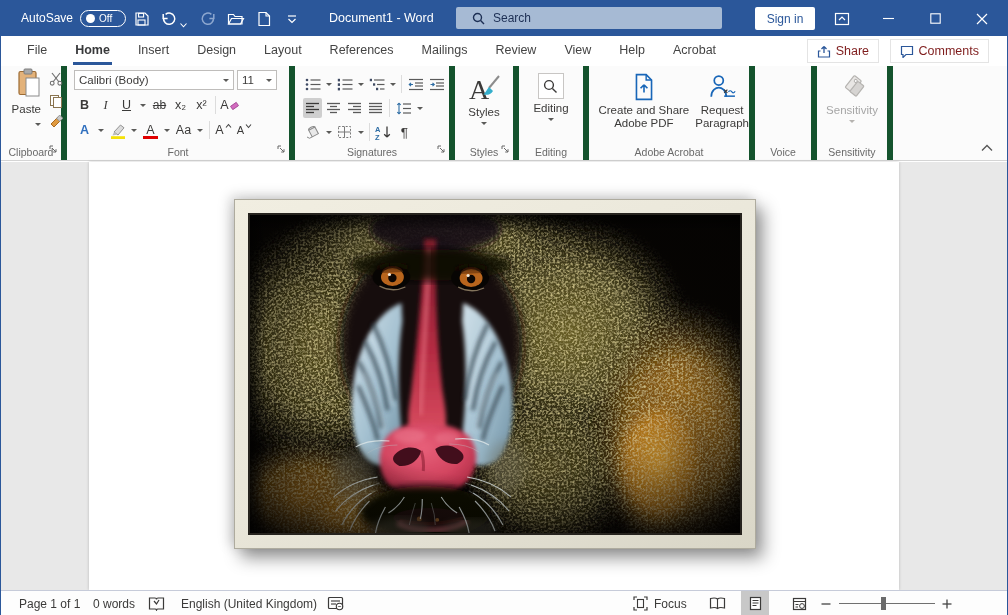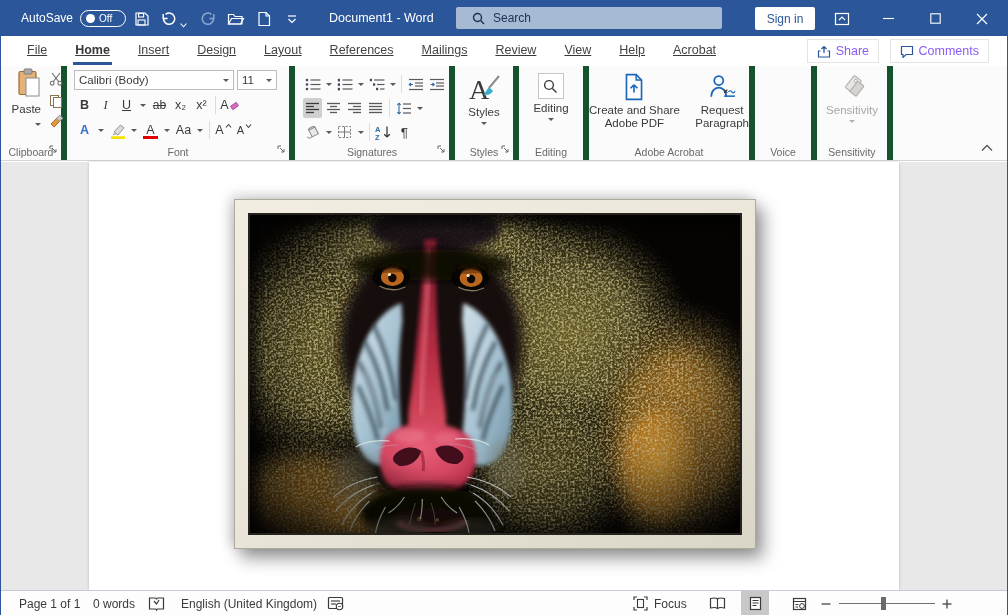--- a/index.html
+++ b/index.html
@@ -29,7 +29,7 @@
   .win-min { left:868px; } .win-max { left:915px; } .win-close { left:962px; }
 
   
-  .tabrow { position:absolute; left:0; top:35px; width:100%; height:30px; background:#fff;text-decoration:underline; }
+  .tabrow { position:absolute; left:0; top:35px; width:100%; height:30px; background:#fff; }
   .tabs { display:flex; padding-left:12px; height:30px; }
   .tab { padding:0 14px; line-height:29px; font-size:12.5px; color:#444; cursor:pointer; }
   .tab.active { color:#38393b; font-weight:bold; position:relative; }

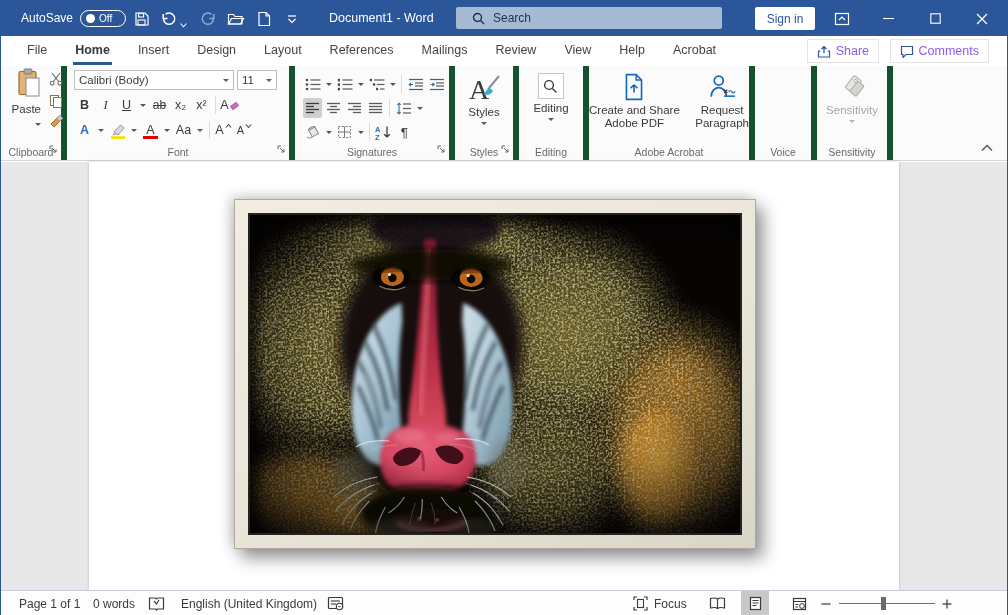--- a/index.html
+++ b/index.html
@@ -36,7 +36,7 @@
   .tab.active::after { content:""; position:absolute; left:12px; right:12px; bottom:1px;
        height:3px; background:#2b579a; }
   .tab-right-btn { position:absolute; top:3px; height:24px; border:1px solid #e4e4e4; background:#fff;
-       display:flex; align-items:center; justify-content:center; gap:5px; color:#8b5cf6;
+       display:flex; align-items:center; justify-content:center; gap:5px; color:#7f1d1d;
        font-size:12.5px; padding:0 9px; }
   .share-btn { right:128px; } .comments-btn { right:18px; }
 

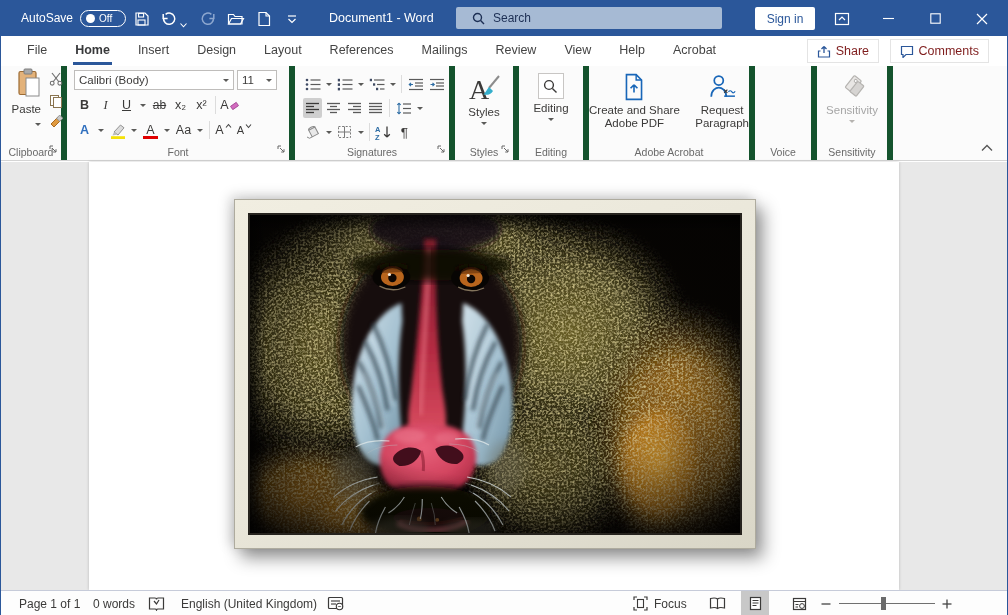--- a/index.html
+++ b/index.html
@@ -83,7 +83,7 @@
   .bigbtn .chv { margin-top:3px; }
   .g-styles { width:64px; } .g-editing { width:70px; }
   .g-adobe { width:166px; } .g-voice { width:62px; } .g-sens { width:76px; }
-  .g-adobe .rg-body { display:flex; justify-content:space-between; gap:6px; }
+  .g-adobe .rg-body { display:flex; justify-content:flex-end; gap:6px; }
   .disabled, .disabled .lbl { color:#a6a6a6 !important; }
   .editing-iconbox { width:26px; height:26px; border:1px solid #c8c6c4; background:#fff;
        display:flex; align-items:center; justify-content:center; }

